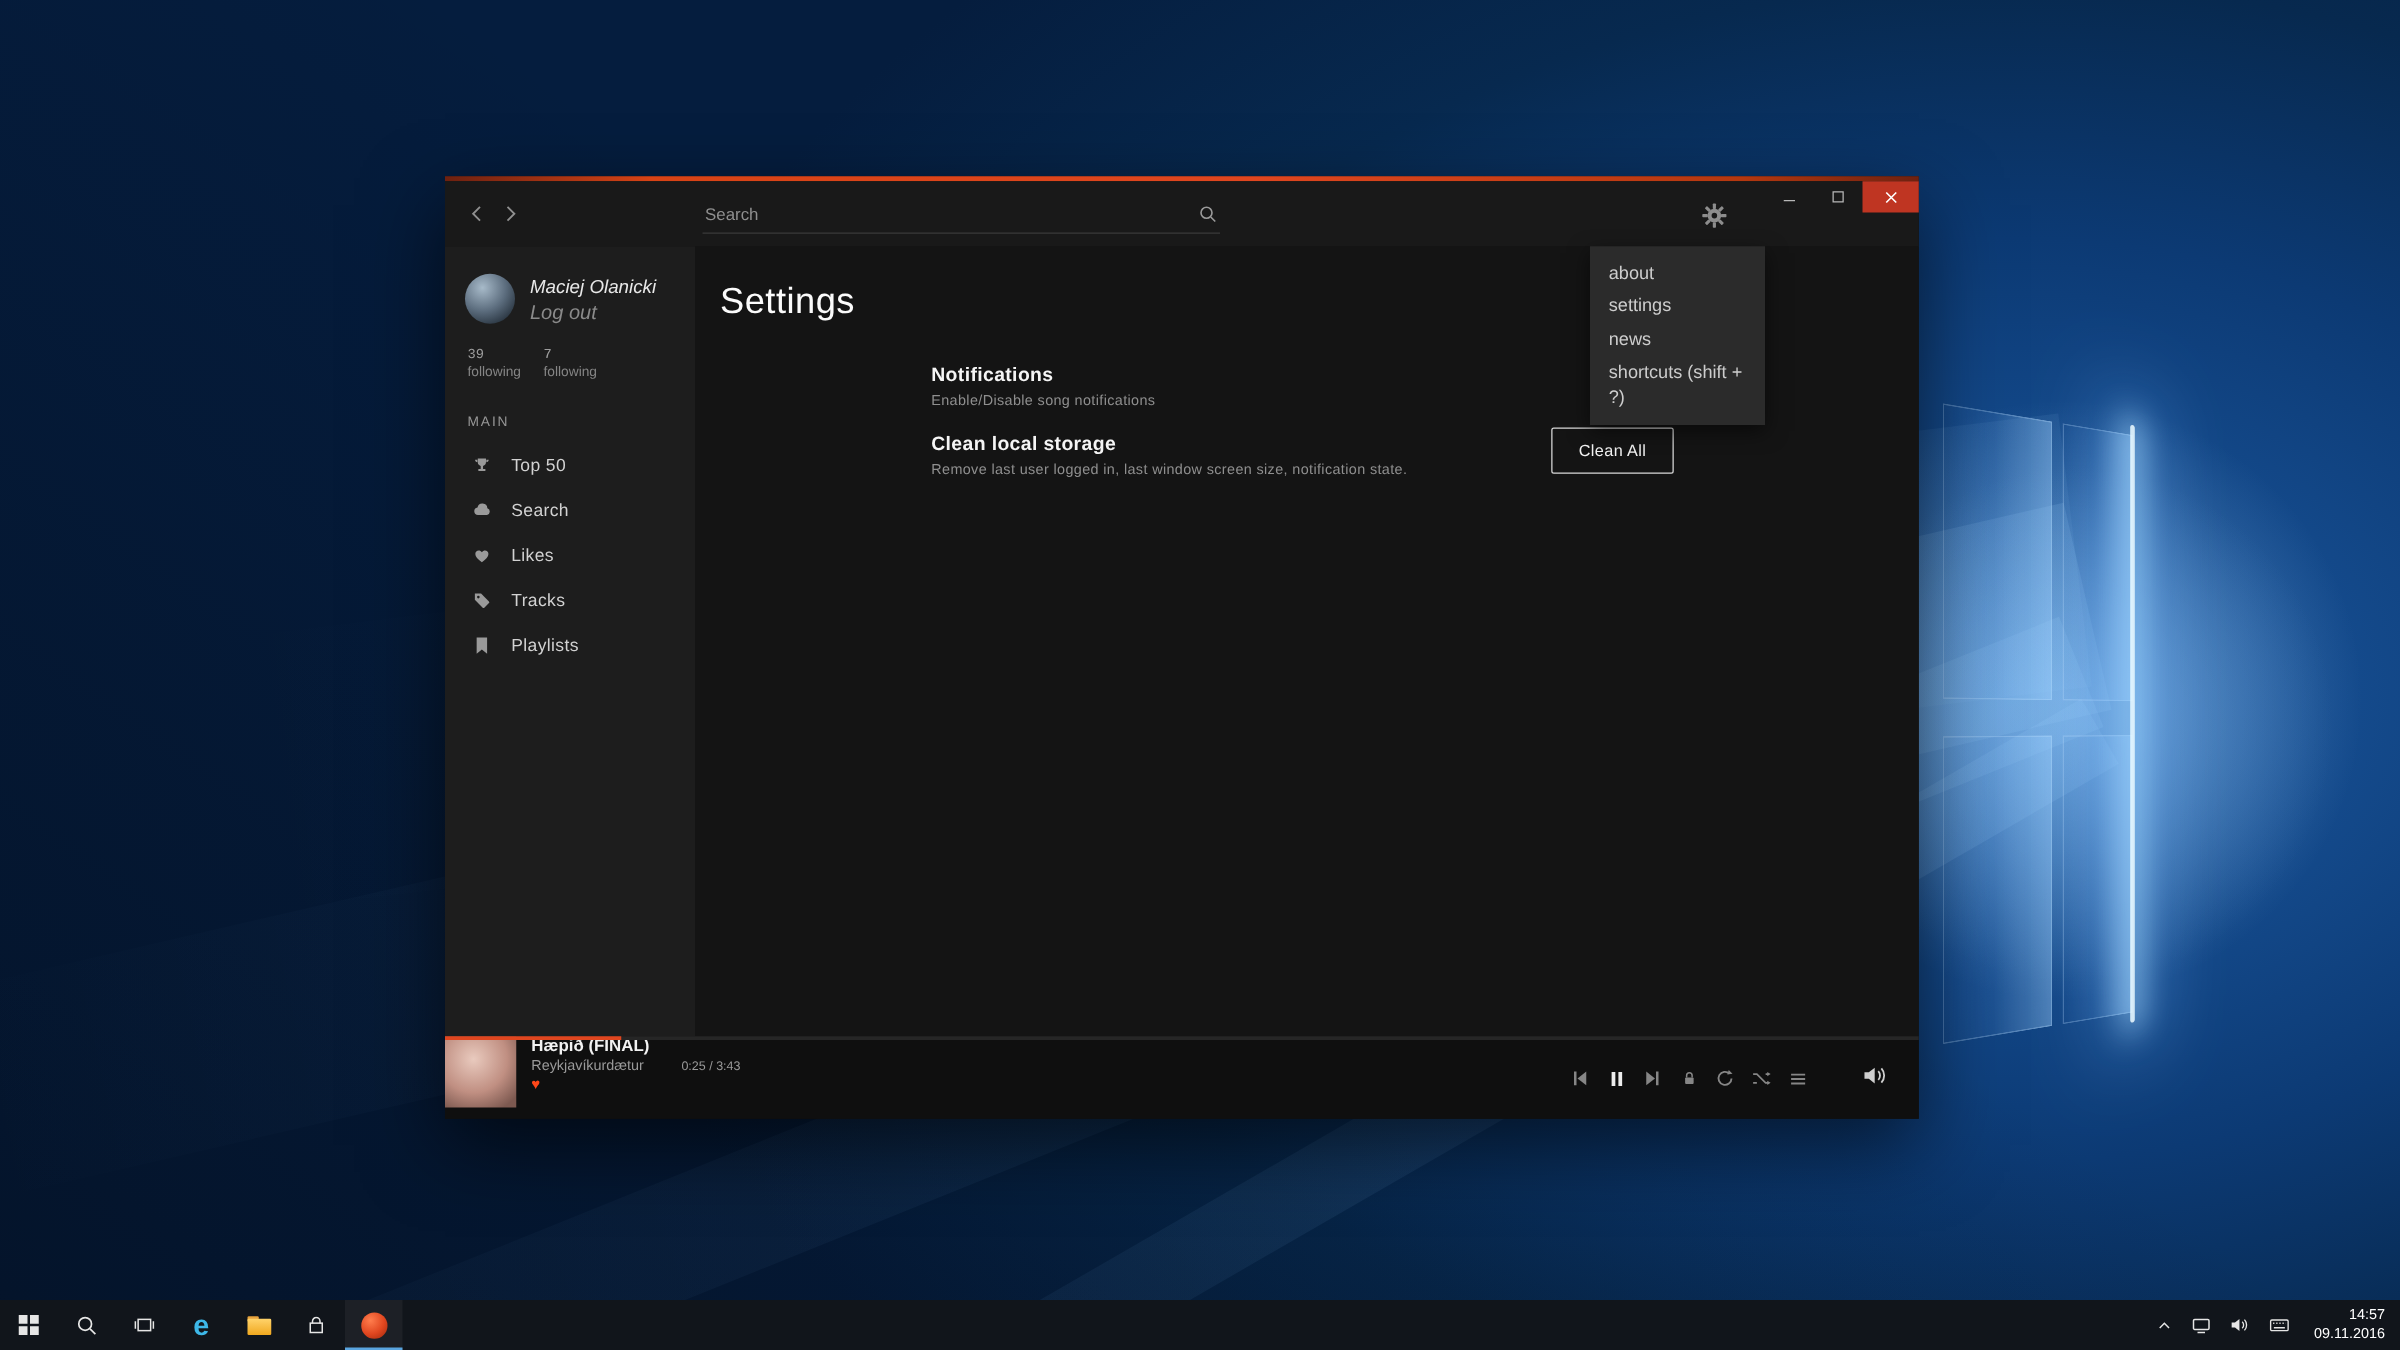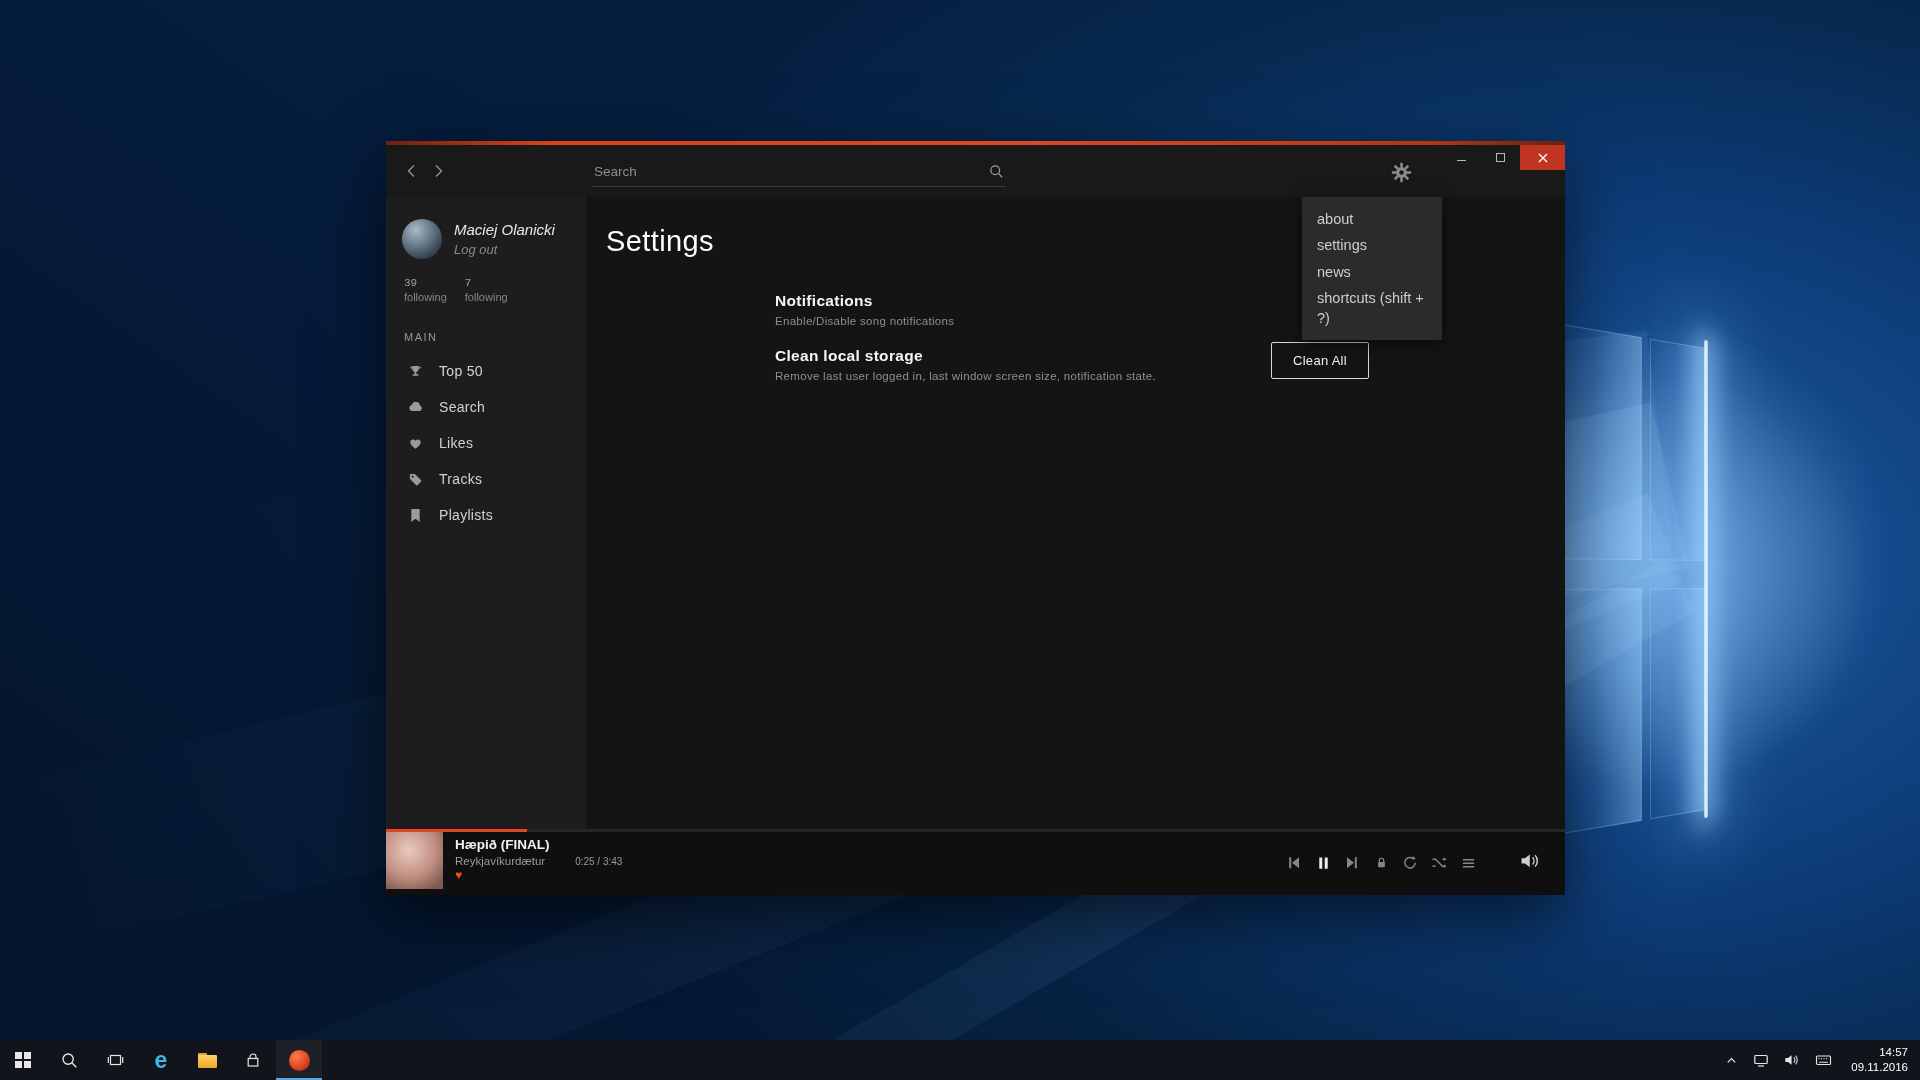--- a/index.html
+++ b/index.html
@@ -33,7 +33,7 @@
     box-shadow:0 0 26px 7px rgba(160,215,255,.75), 0 0 64px 22px rgba(120,185,255,.38);}
 
   
-  .app-window{position:absolute;left:386px;top:141px;width:1179px;height:754px;display:flex;
+  .app-window{position:absolute;left:356px;top:141px;width:1179px;height:754px;display:flex;
     flex-direction:column;background:#151515;box-shadow:0 22px 60px rgba(0,0,0,.6);color:#d6d6d6;}
   .accent-bar{height:4px;flex:0 0 auto;
     background:linear-gradient(90deg,#6e2110,#d84315 14%, var(--accent-orange,#e0461f) 55%, #b5380f 88%, #6e2110);}

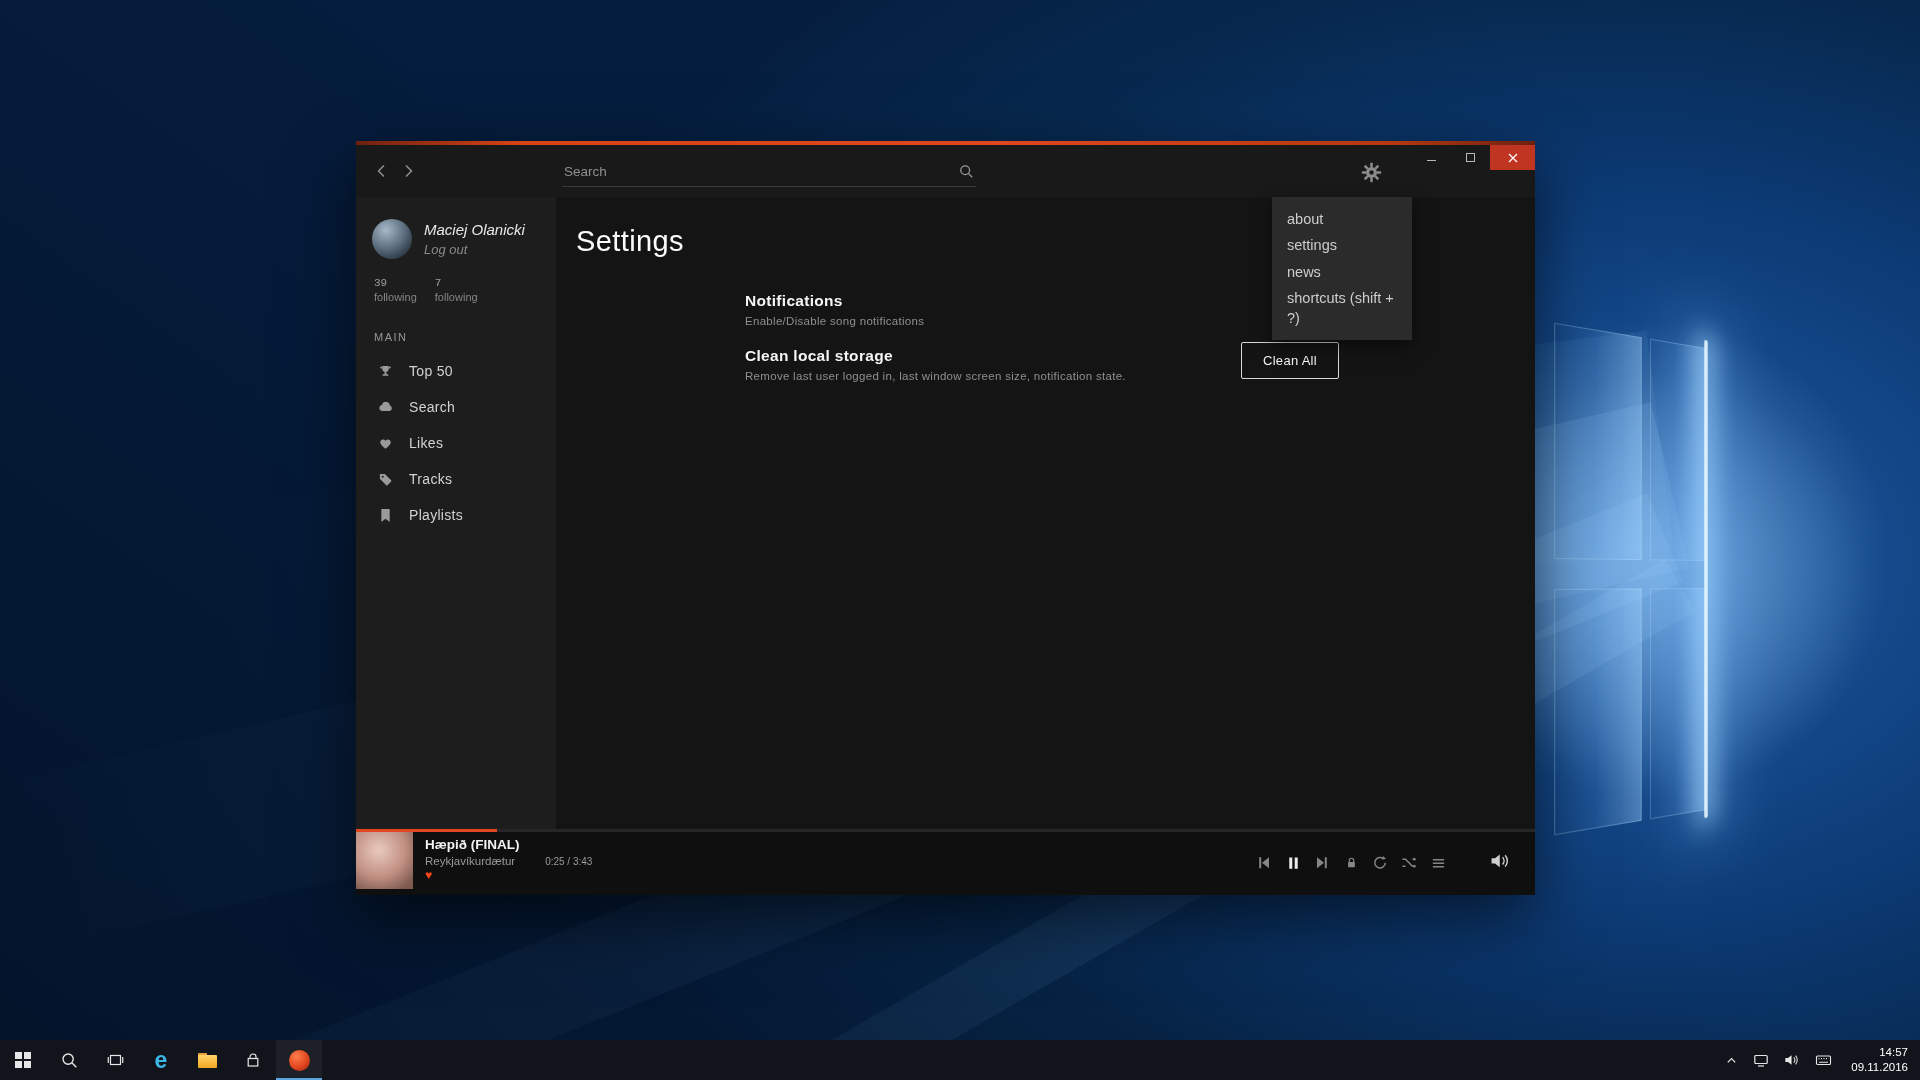--- a/index.html
+++ b/index.html
@@ -64,7 +64,7 @@
     background:radial-gradient(circle at 35% 28%, #a7bac9, #5c6d7e 48%, #2c3844 80%);}
   .p-text{margin-left:12px;padding-top:2px;}
   .u-name{font-size:15px;color:#e8e8e8;}
-  .logout{font-size:13px;color:#8a8a8a;margin-top:4px;cursor:pointer;}
+  .logout{font-size:16px;color:#8a8a8a;margin-top:4px;cursor:pointer;}
   .stats{display:flex;padding:14px 16px 0 18px;}
   .stat{margin-right:18px;cursor:pointer;}
   .stat .num{font-size:11px;color:#9d9d9d;font-family:Liberation Mono, monospace;}

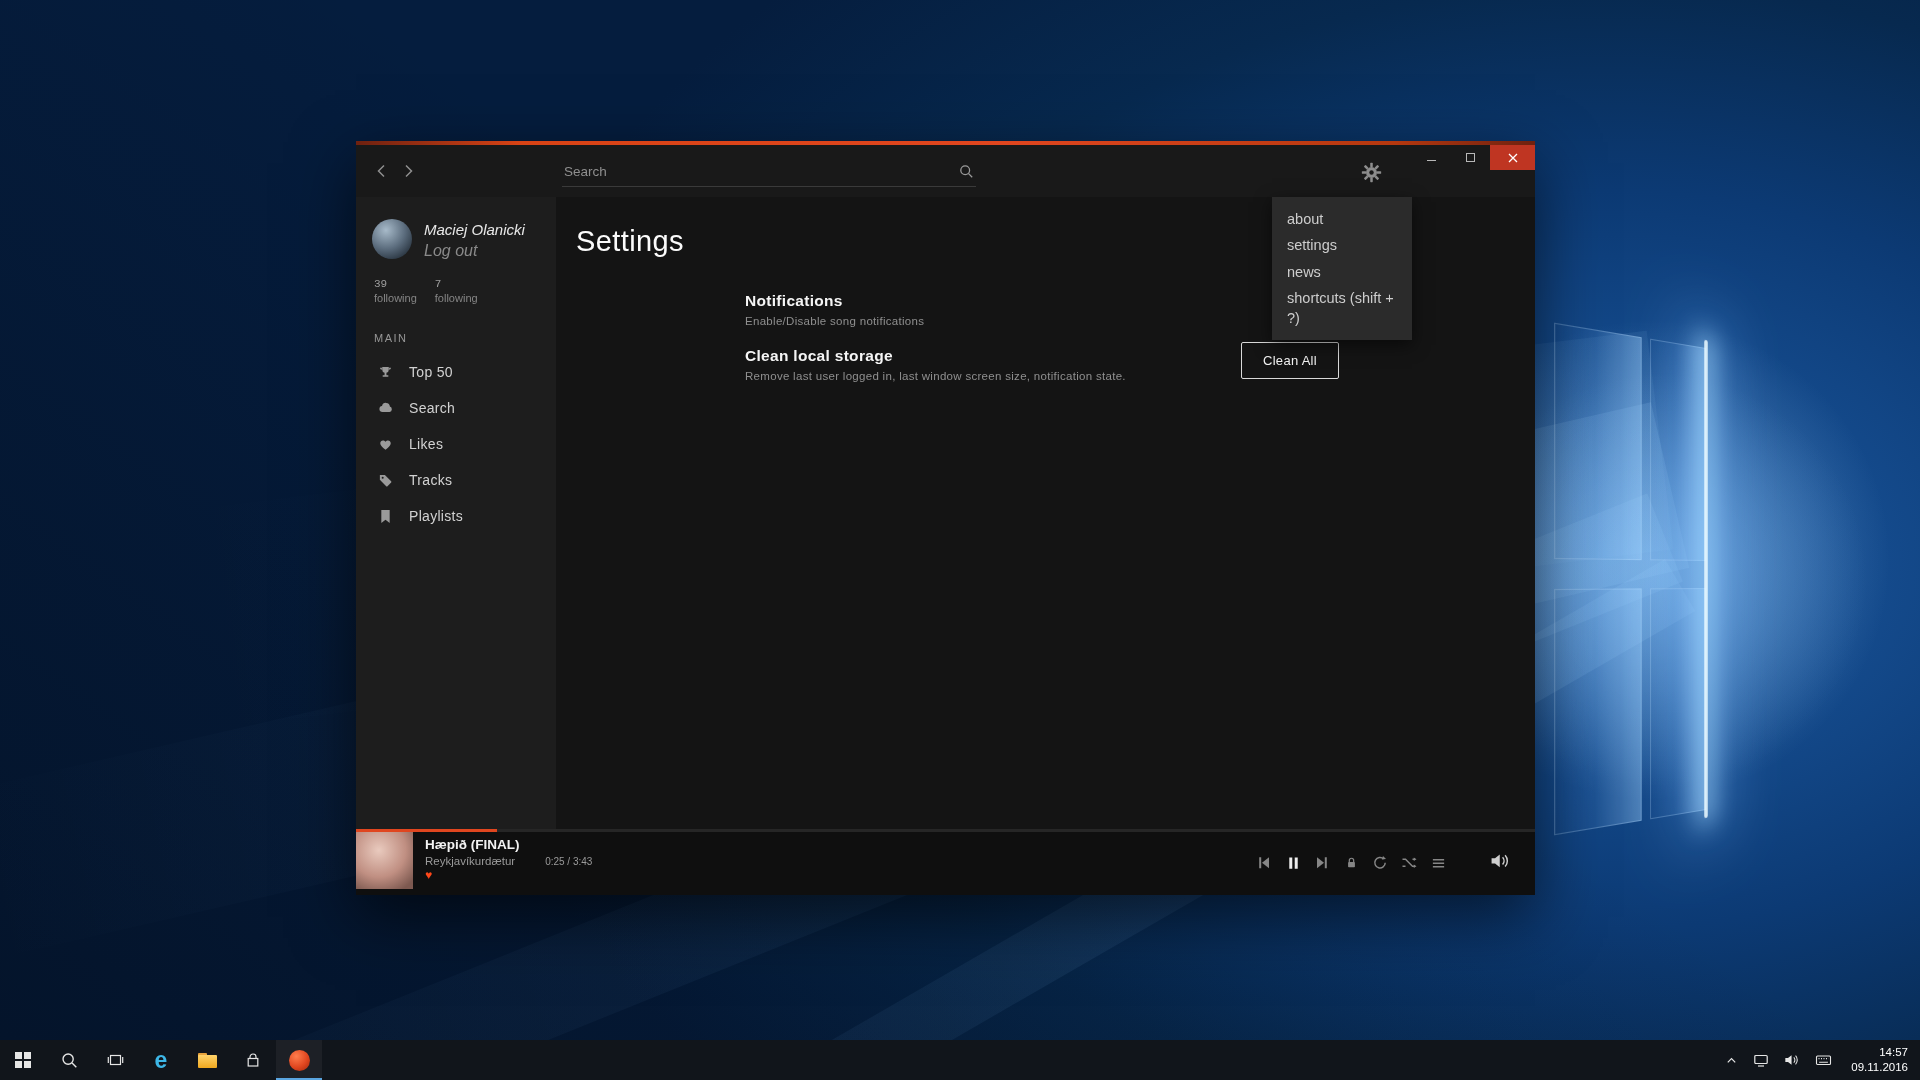--- a/index.html
+++ b/index.html
@@ -87,7 +87,7 @@
     font-family:"Liberation Sans",sans-serif;letter-spacing:.3px;}
 
   
-  .player{height:66px;flex:0 0 auto;background:#0f0f0f;position:relative;display:flex;align-items:center;}
+  .player{height:66px;flex:0 0 auto;background:#0f0f0f;position:relative;display:flex;align-items:flex-start;}
   .progress-track{position:absolute;top:0;left:0;right:0;height:3px;background:#262626;}
   .progress-fill{height:100%;width:12%;background:var(--accent-orange,#e0461f);}
   .art{width:57px;height:57px;margin:0 12px 3px 0;flex:0 0 auto;cursor:pointer;

